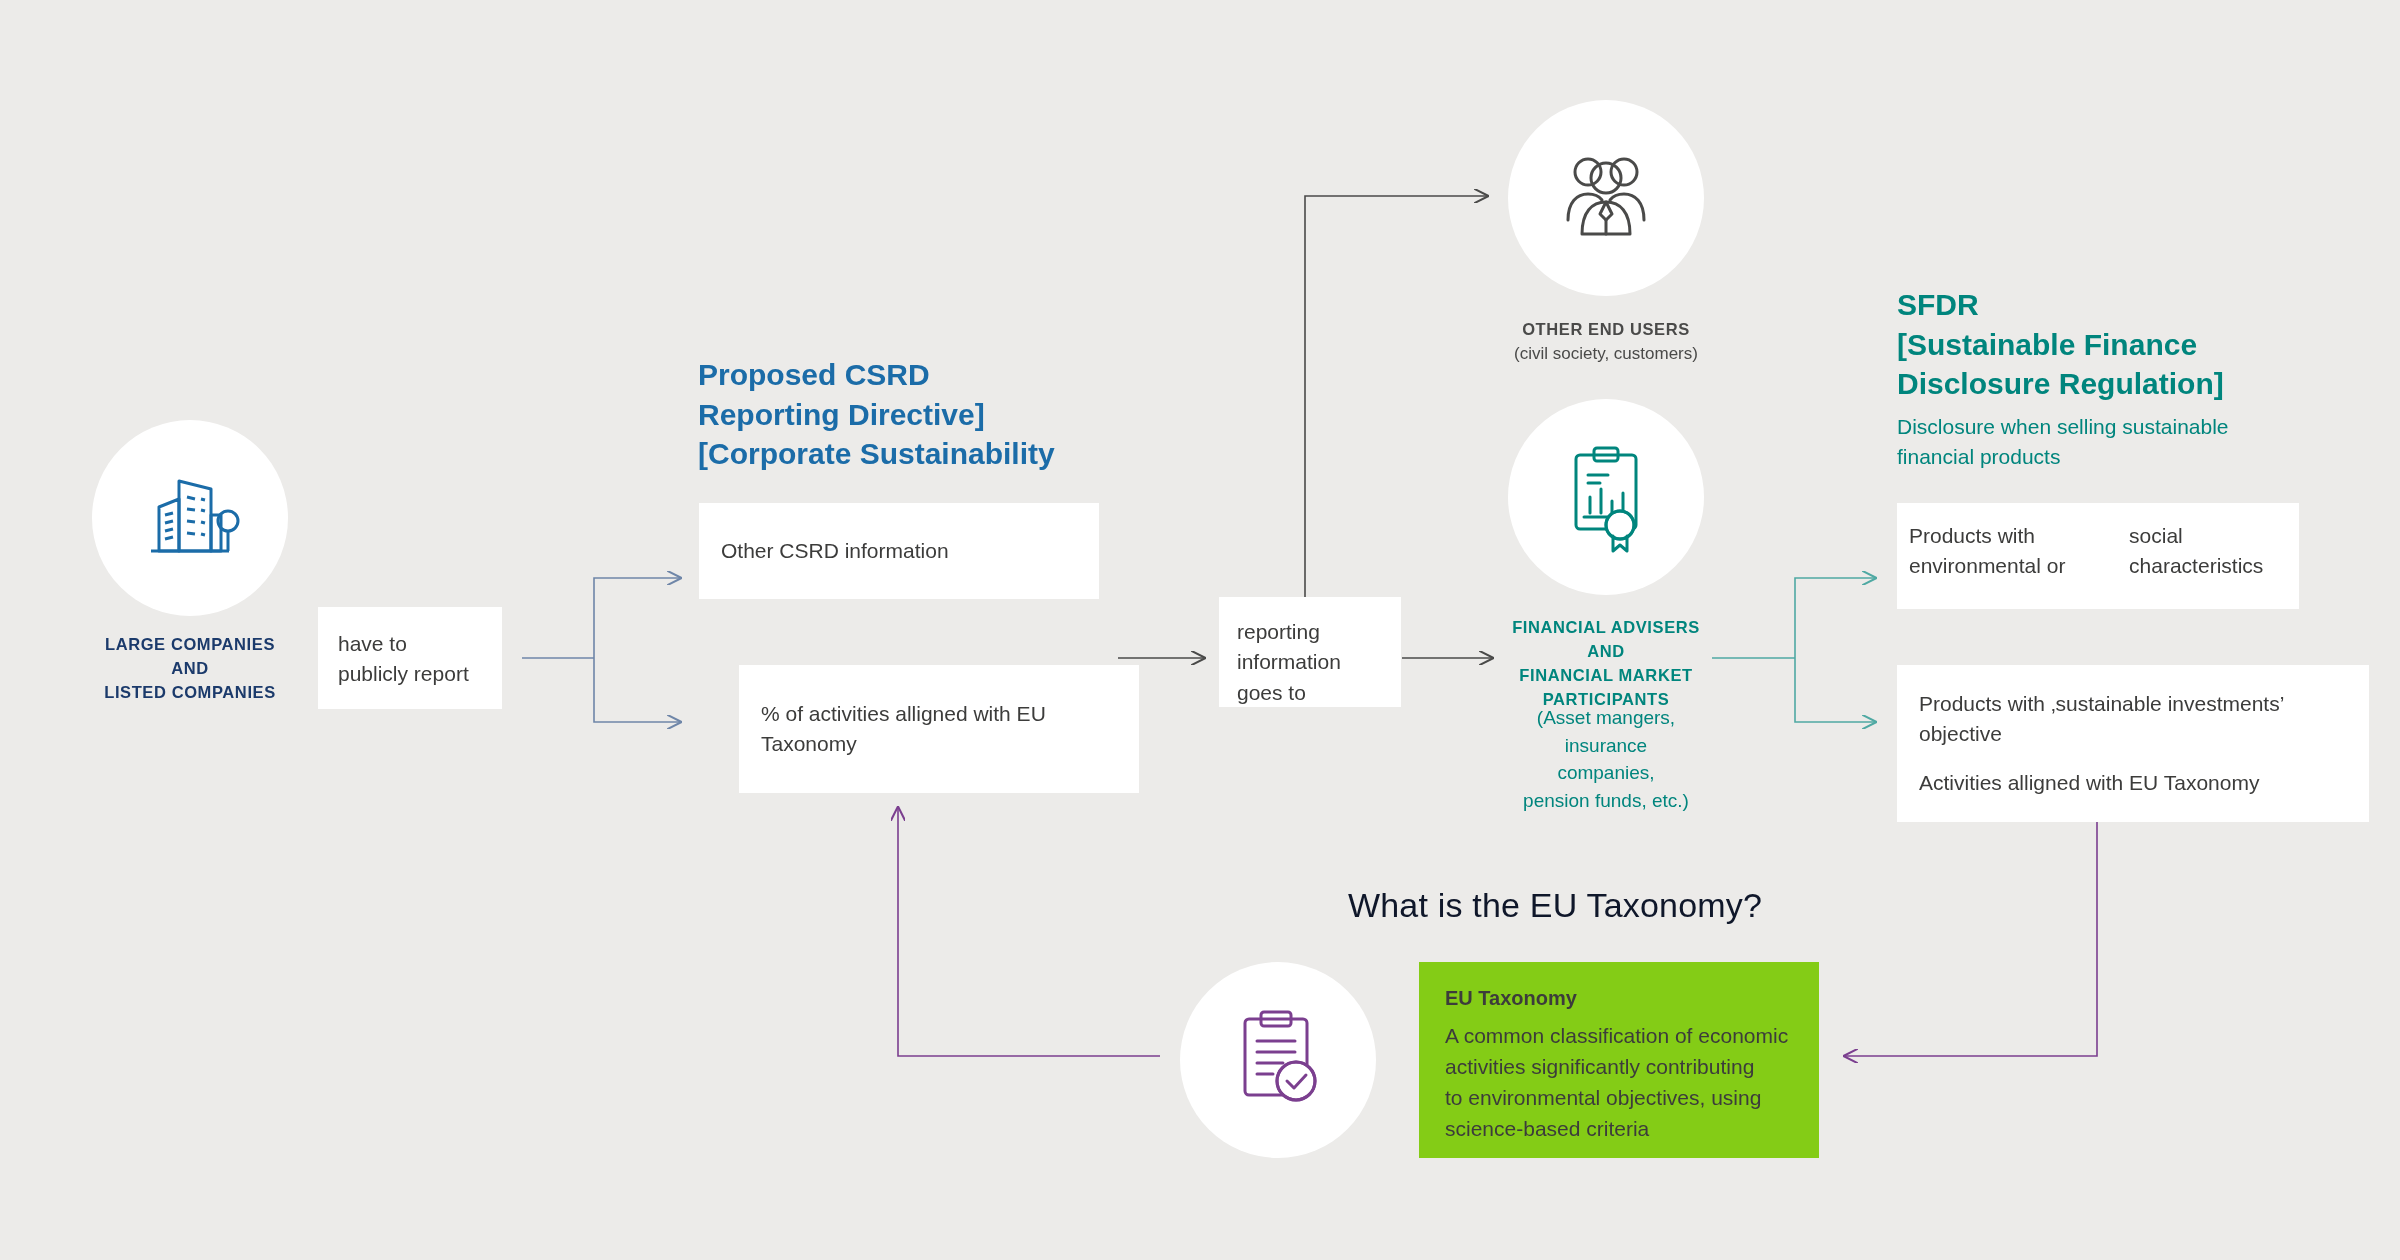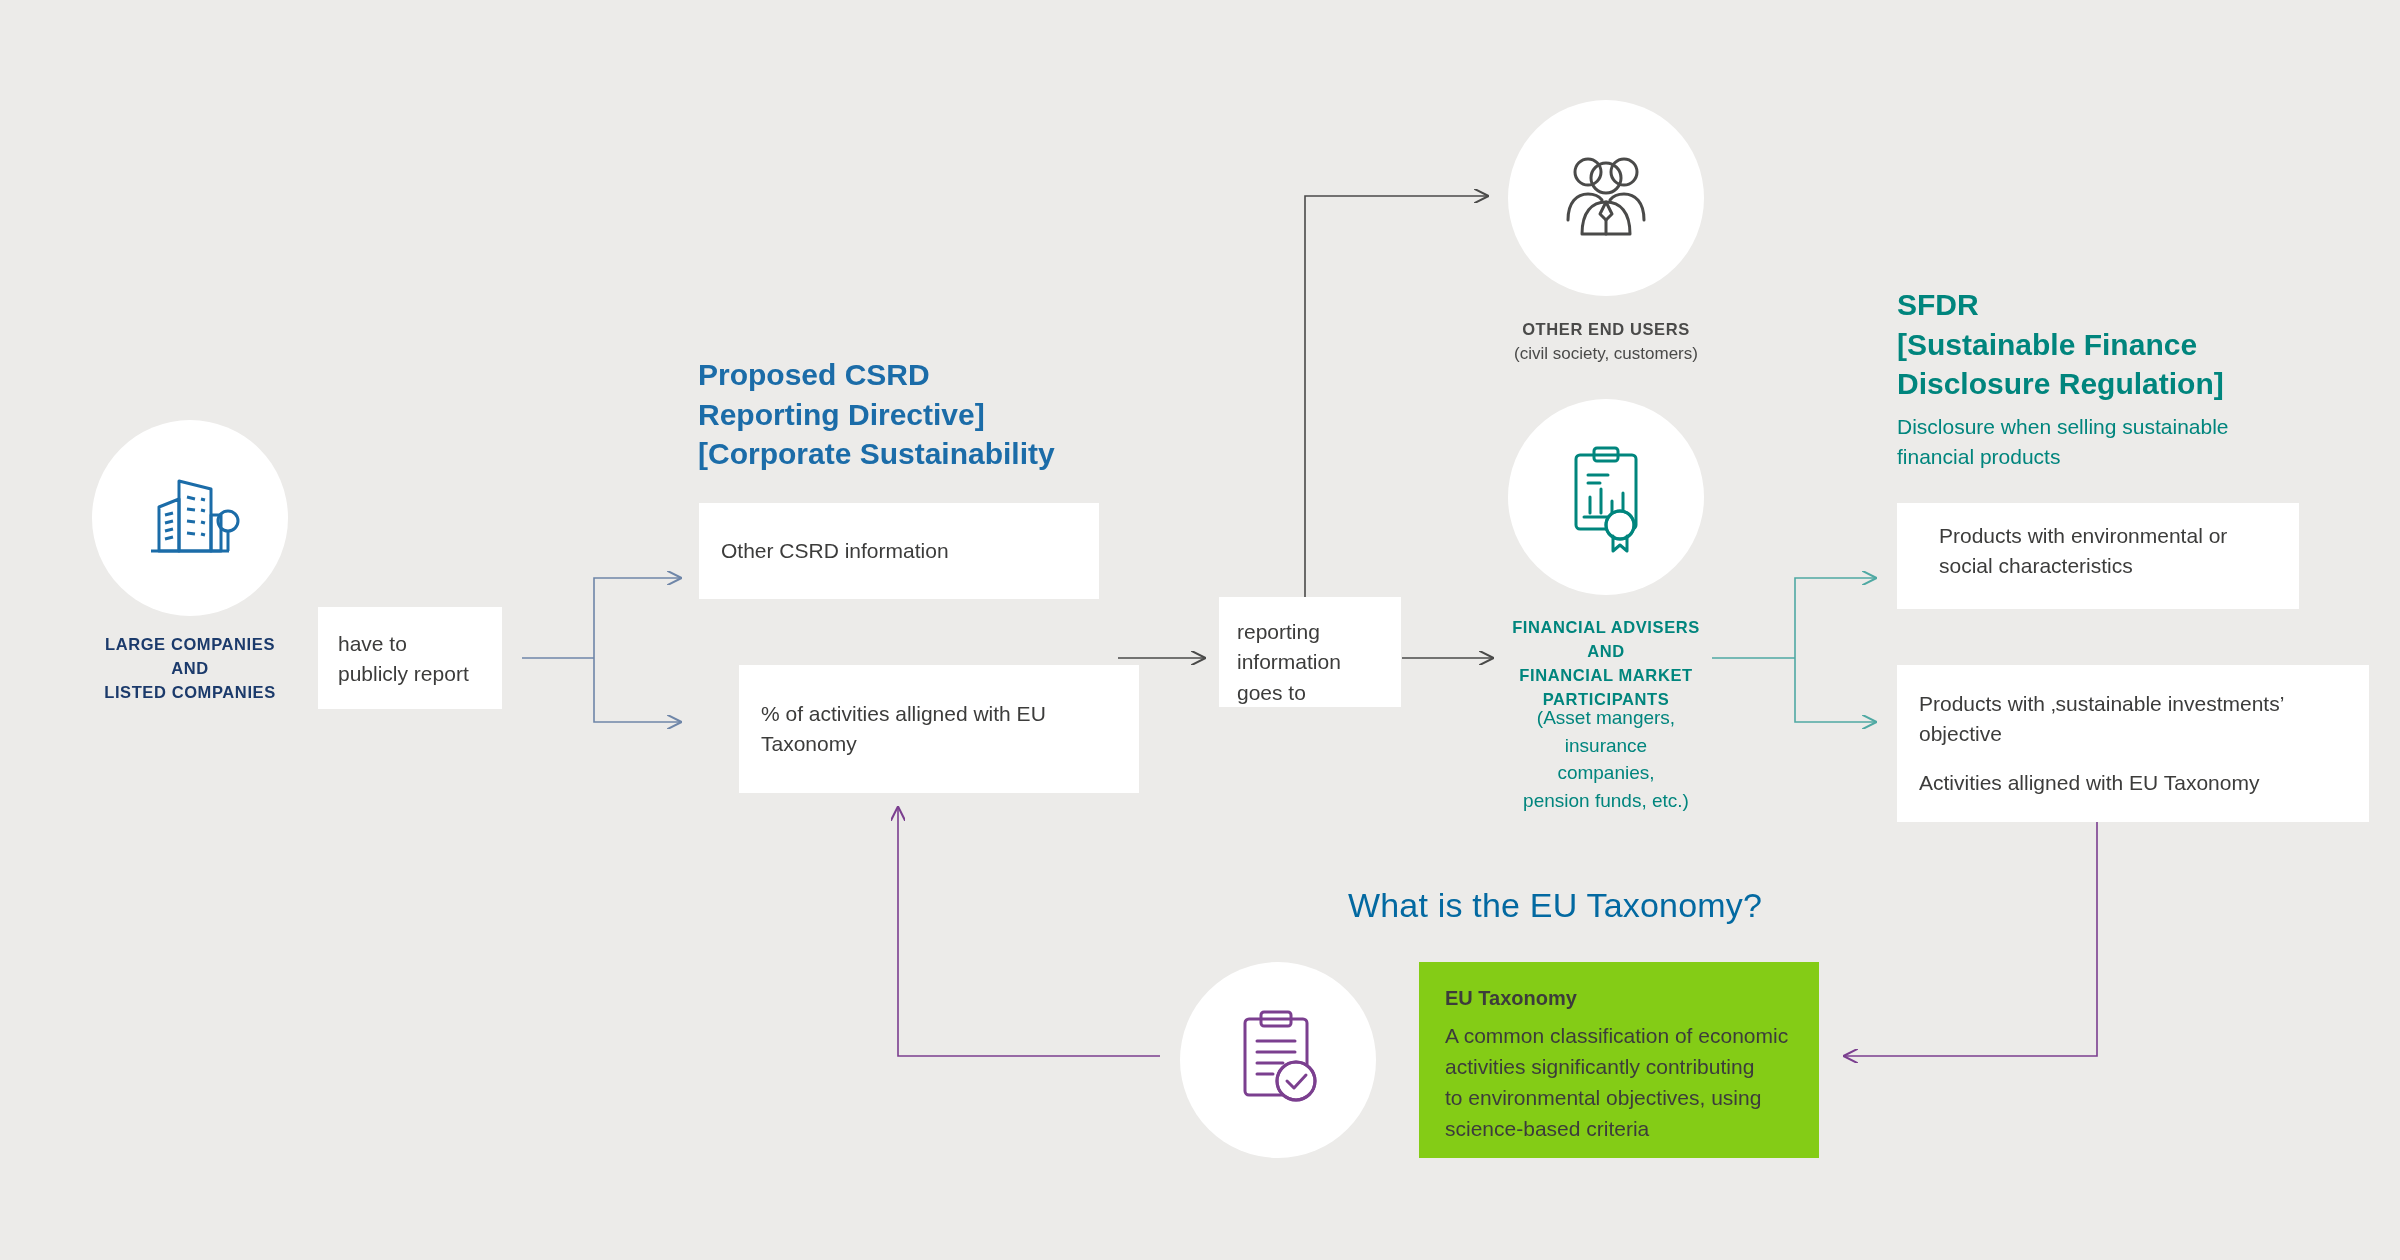--- a/index.html
+++ b/index.html
@@ -244,7 +244,7 @@
     <div>financial products</div>
   </div>
 
-  <div class="box" style="left:1897px; top:503px; width:402px; height:106px; display:flex; flex-direction:column; padding-left:42px;">
+  <div class="box" style="left:1897px; top:503px; width:402px; height:106px; display:flex; flex-direction:row; padding-left:12px;">
     <div>Products with environmental or</div>
     <div>social characteristics</div>
   </div>

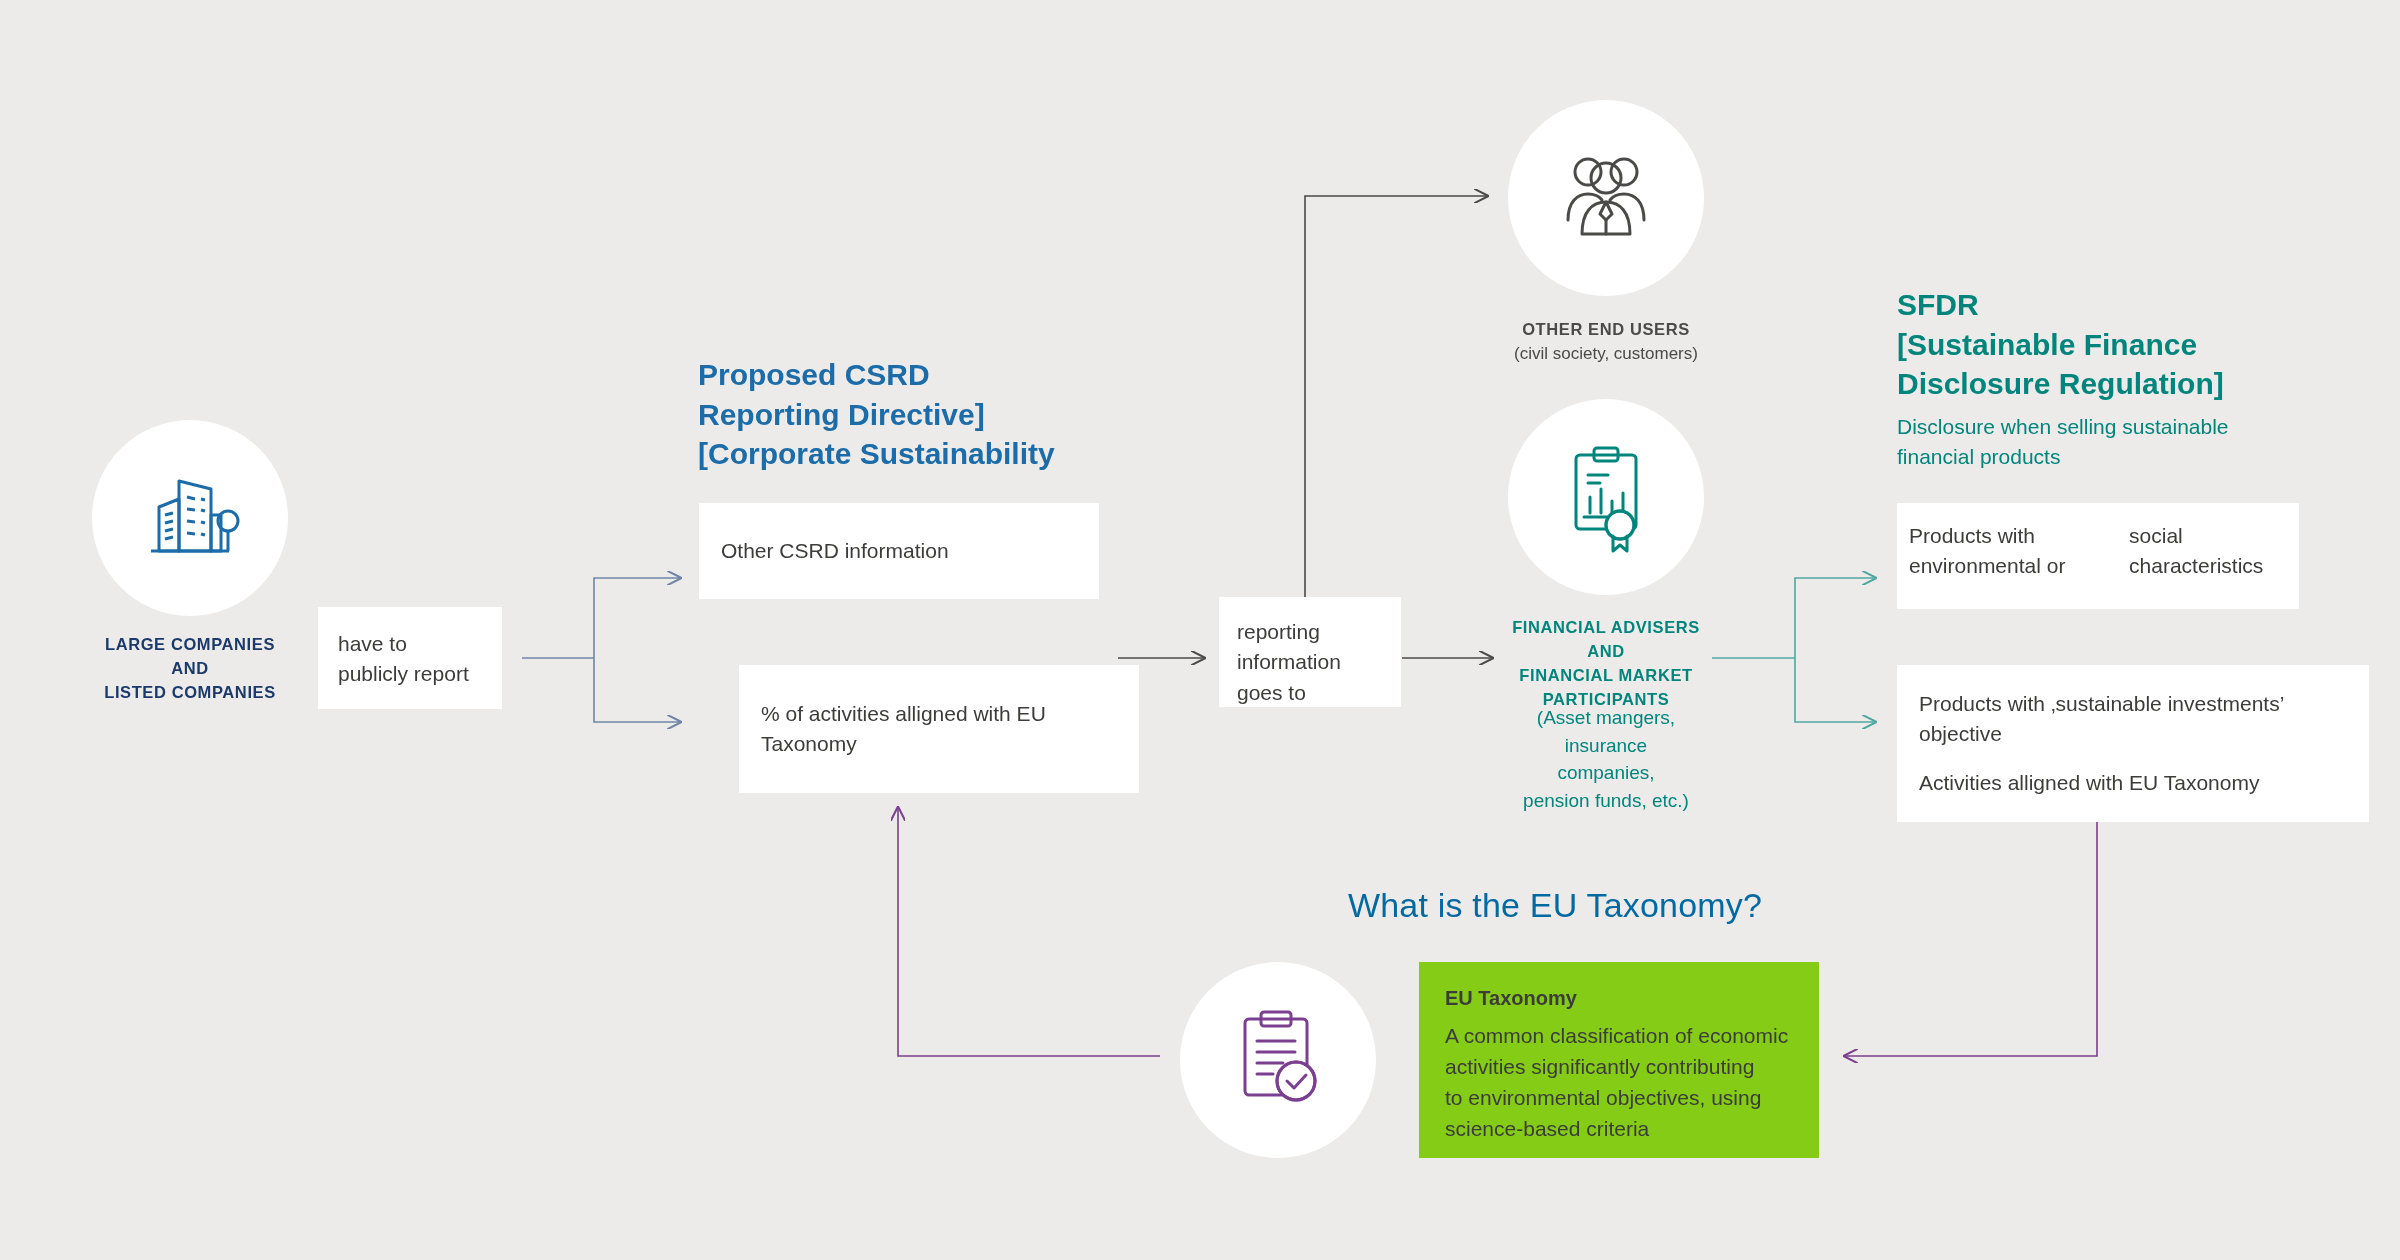--- a/index.html
+++ b/index.html
@@ -76,7 +76,7 @@
   .purple-title {
     position: absolute;
     font-size: 34px;
-    color: #0369a1;
+    color: #0f172a;
     letter-spacing: 0.2px;
   }
 

